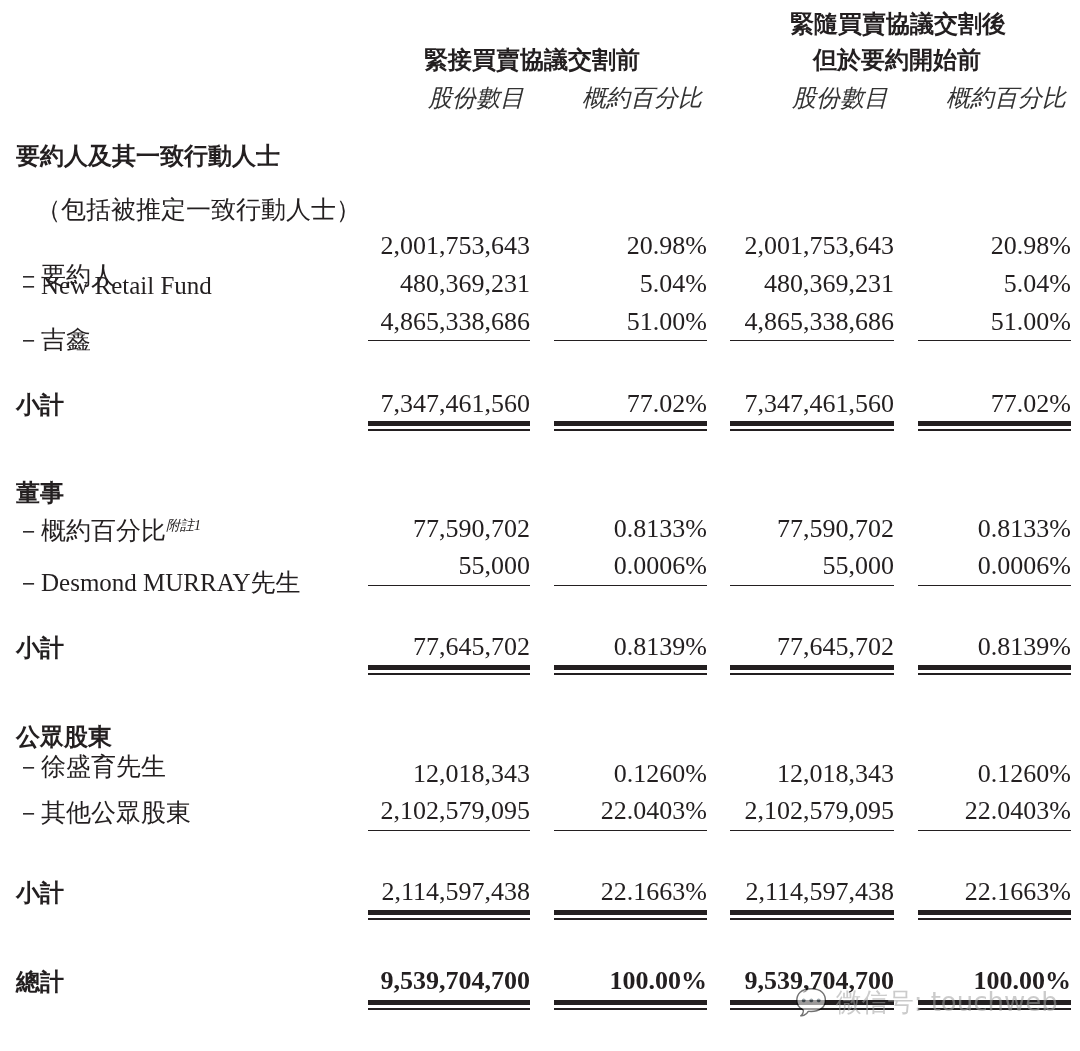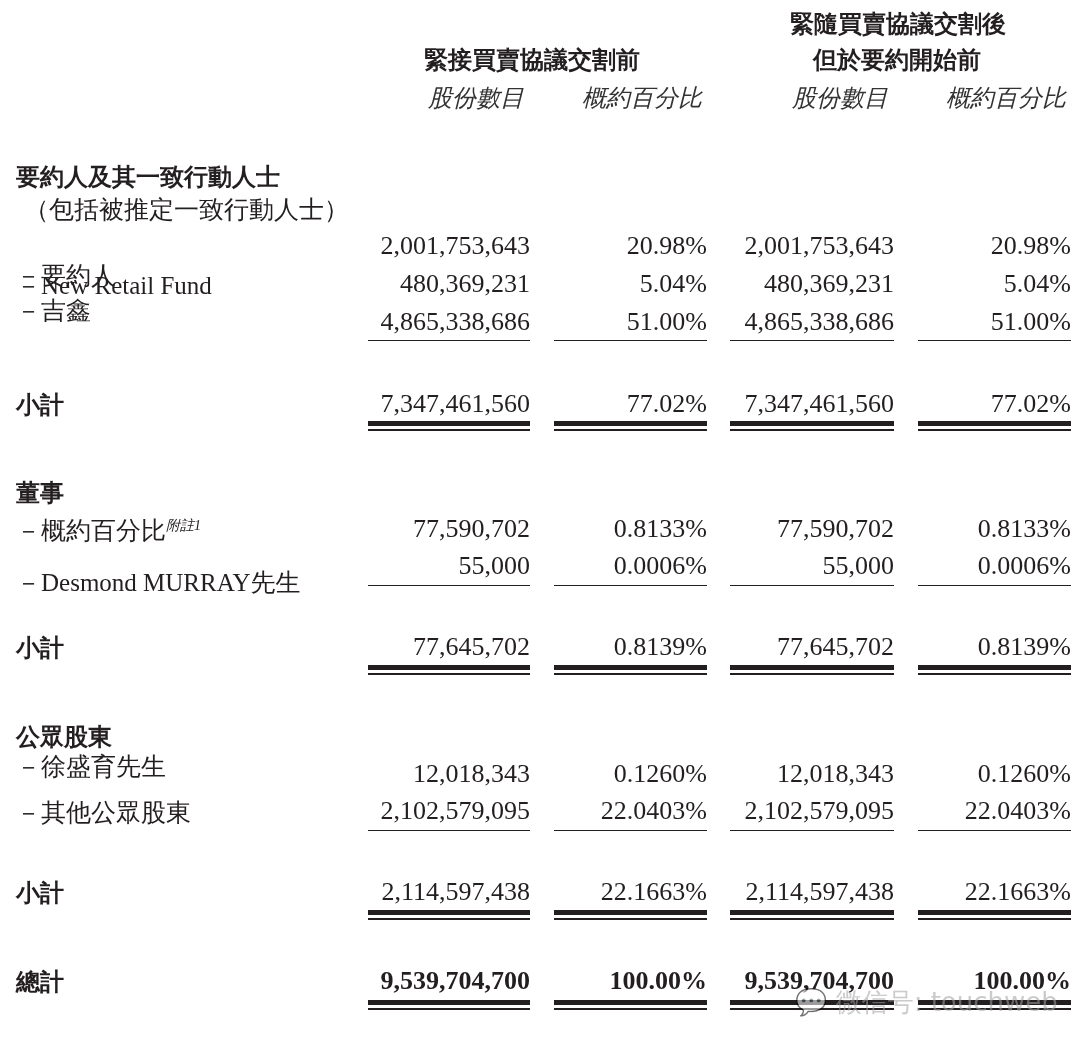--- a/index.html
+++ b/index.html
@@ -34,7 +34,7 @@
 <div class="abs sub" style="left:792px;top:82px;">股份數目</div>
 <div class="abs sub" style="left:946px;top:82px;">概約百分比</div>
 
-<div class="abs sec" style="top:161px;">要約人及其一致行動人士</div>
+<div class="abs sec" style="top:140px;">要約人及其一致行動人士</div>
 <div class="abs lbl" style="top:193px;left:24px;">（包括被推定一致行動人士）</div>
 
 <div>

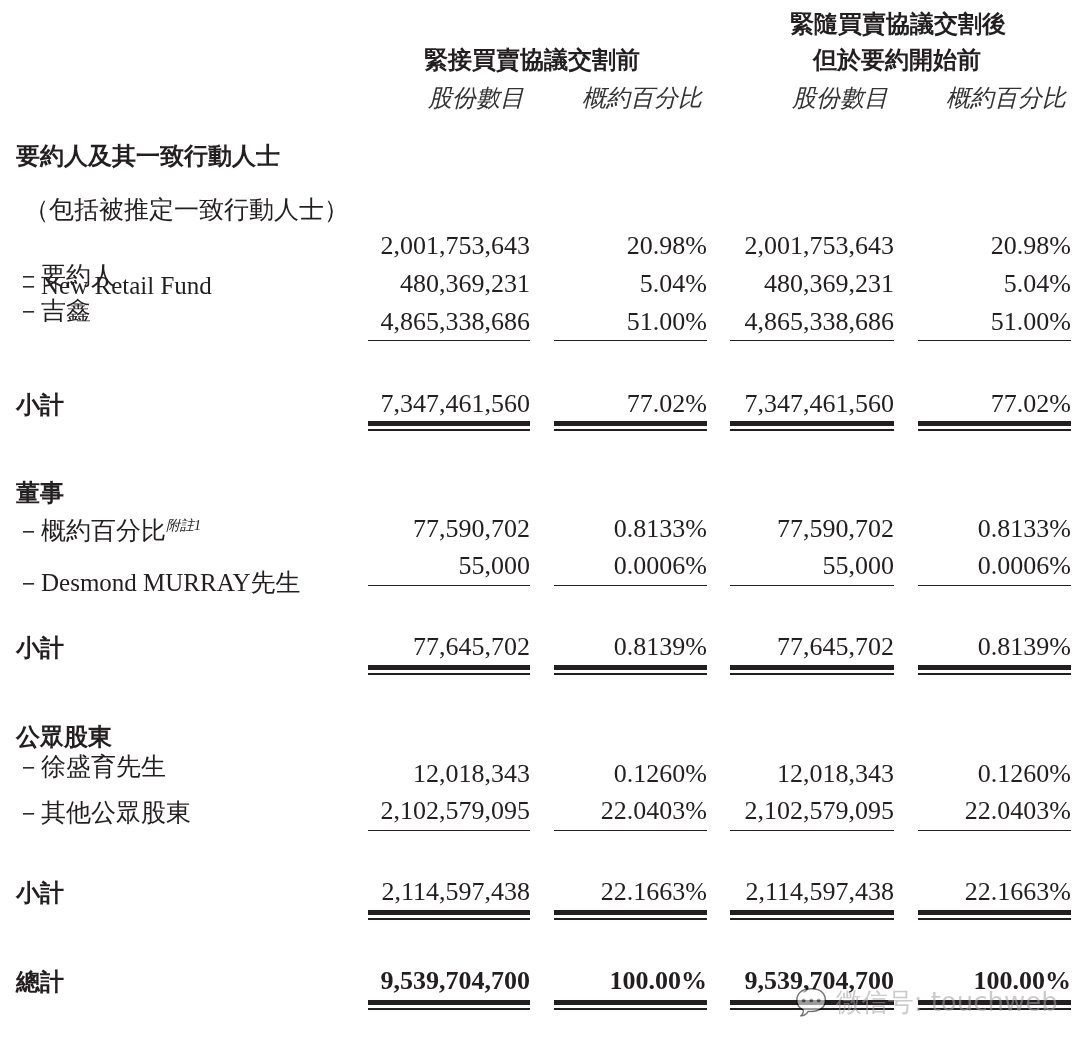--- a/index.html
+++ b/index.html
@@ -35,7 +35,7 @@
 <div class="abs sub" style="left:946px;top:82px;">概約百分比</div>
 
 <div class="abs sec" style="top:140px;">要約人及其一致行動人士</div>
-<div class="abs lbl" style="top:193px;left:24px;">（包括被推定一致行動人士）</div>
+<div class="abs lbl" style="top:193px;left:36px;">（包括被推定一致行動人士）</div>
 
 <div>
   <div class="abs lbl" style="top:231px;margin-top:28px;">－要約人</div>

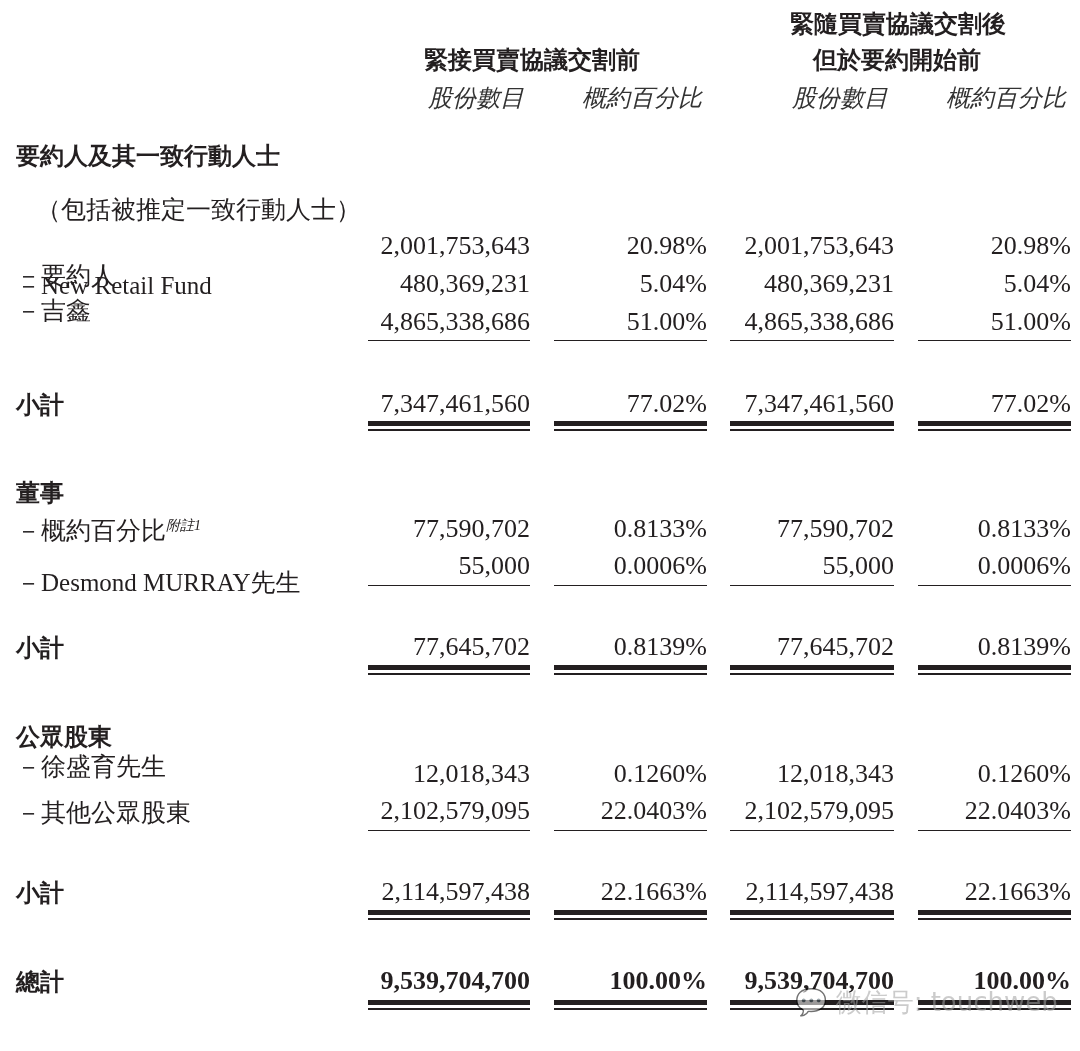--- a/index.html
+++ b/index.html
@@ -52,7 +52,7 @@
   <div class="abs num c4" style="top:269px;">5.04%</div>
 </div>
 <div>
-  <div class="abs lbl" style="top:294px;text-align:right;">－吉鑫</div>
+  <div class="abs lbl" style="top:323px;text-align:right;">－吉鑫</div>
   <div class="abs num c1" style="top:307px;">4,865,338,686</div>
   <div class="abs num c2" style="top:307px;">51.00%</div>
   <div class="abs num c3" style="top:307px;">4,865,338,686</div>

